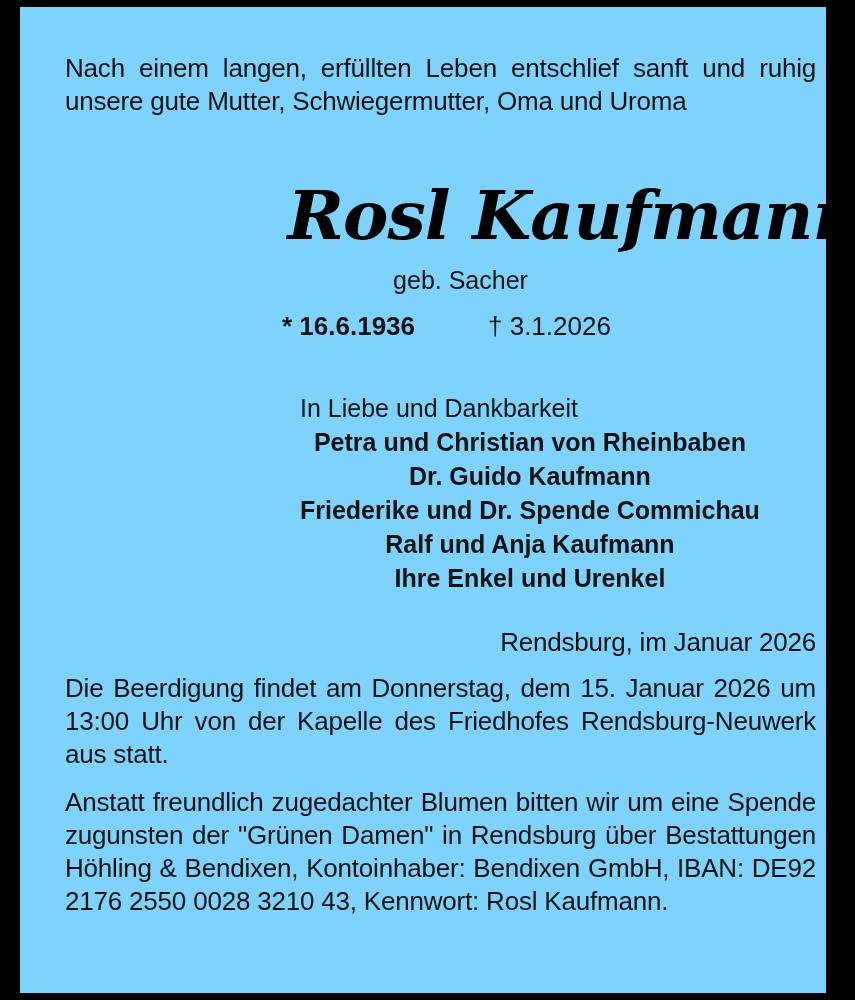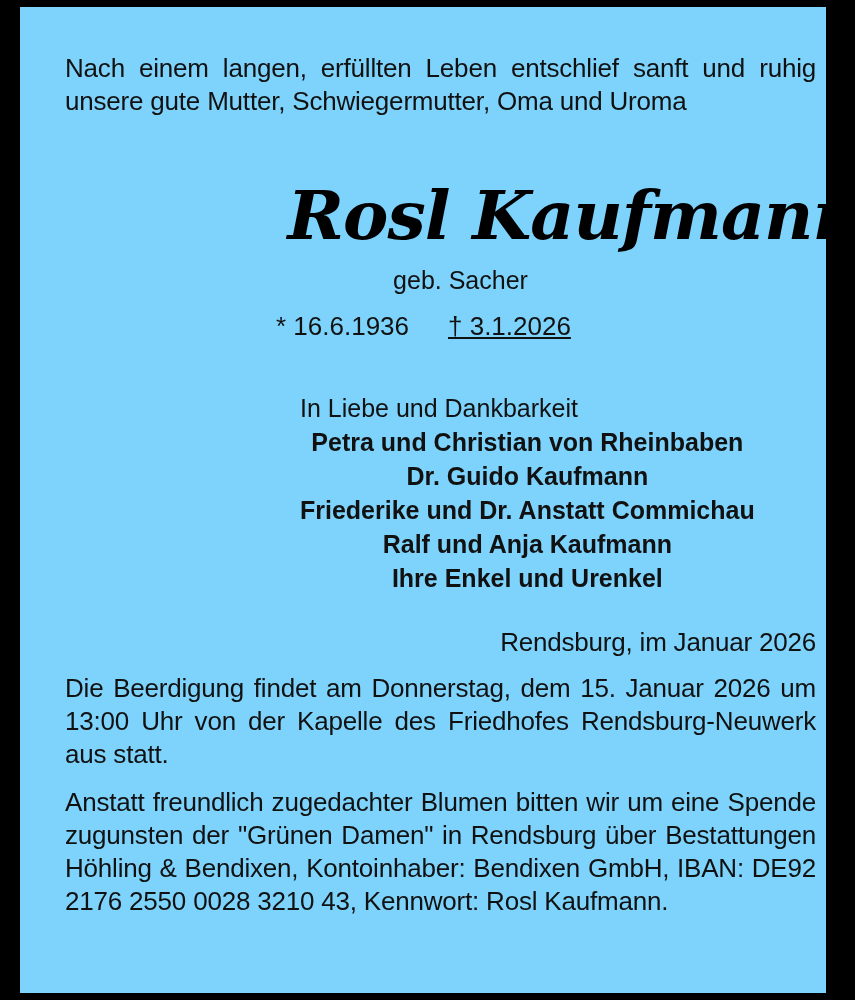--- a/index.html
+++ b/index.html
@@ -45,7 +45,7 @@
 
   <div class="maiden">geb. Sacher</div>
 
-  <div class="dates" style="left:256px;">* 16.6.1936</div>
+  <div class="dates" style="left:262px;font-weight:bold;">* 16.6.1936</div>
   <div class="dates" style="left:428px;text-decoration:underline;">† 3.1.2026</div>
 
   <div class="family">

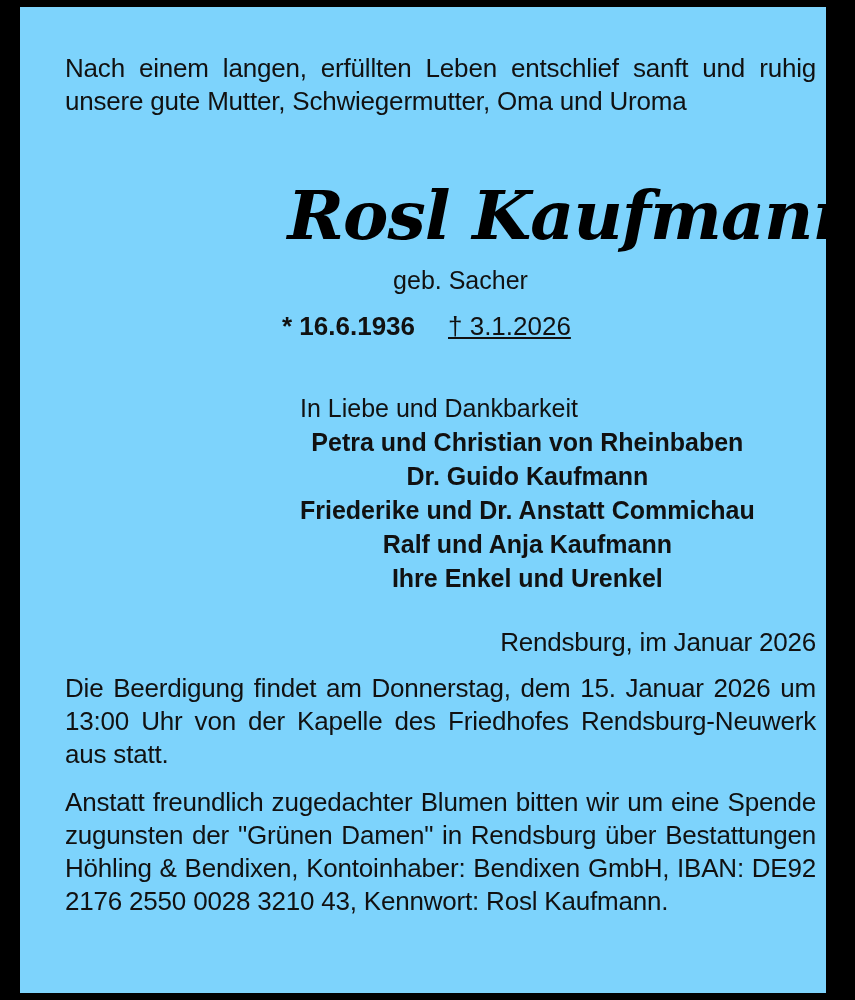--- a/index.html
+++ b/index.html
@@ -46,7 +46,7 @@
   <div class="maiden">geb. Sacher</div>
 
   <div class="dates" style="left:262px;font-weight:bold;">* 16.6.1936</div>
-  <div class="dates" style="left:428px;text-decoration:underline;">† 3.1.2026</div>
+  <div class="dates" style="left:468px;">† 3.1.2026</div>
 
   <div class="family">
     <div class="intro">In Liebe und Dankbarkeit</div>

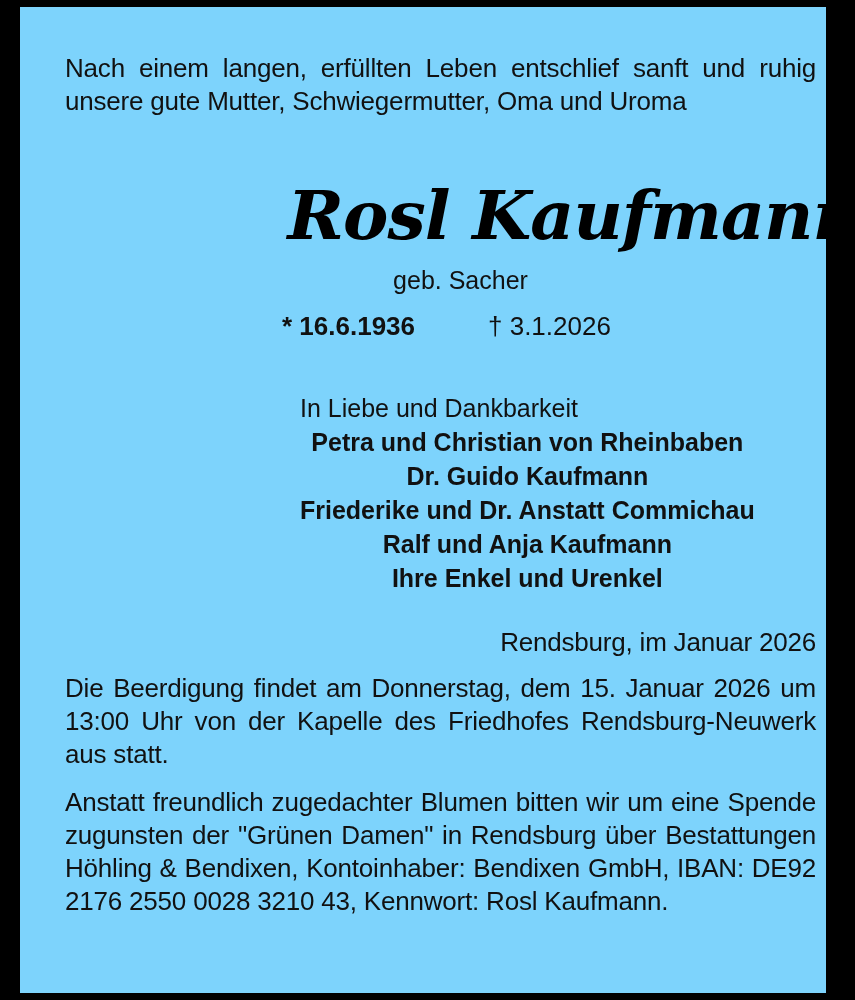--- a/index.html
+++ b/index.html
@@ -52,7 +52,7 @@
     <div class="intro">In Liebe und Dankbarkeit</div>
     <div class="name">Petra und Christian von Rheinbaben</div>
     <div class="name">Dr. Guido Kaufmann</div>
-    <div class="name">Friederike und Dr. Anstatt Commichau</div>
+    <div class="name">Friederike und Dr. Spende Commichau</div>
     <div class="name">Ralf und Anja Kaufmann</div>
     <div class="name">Ihre Enkel und Urenkel</div>
   </div>

